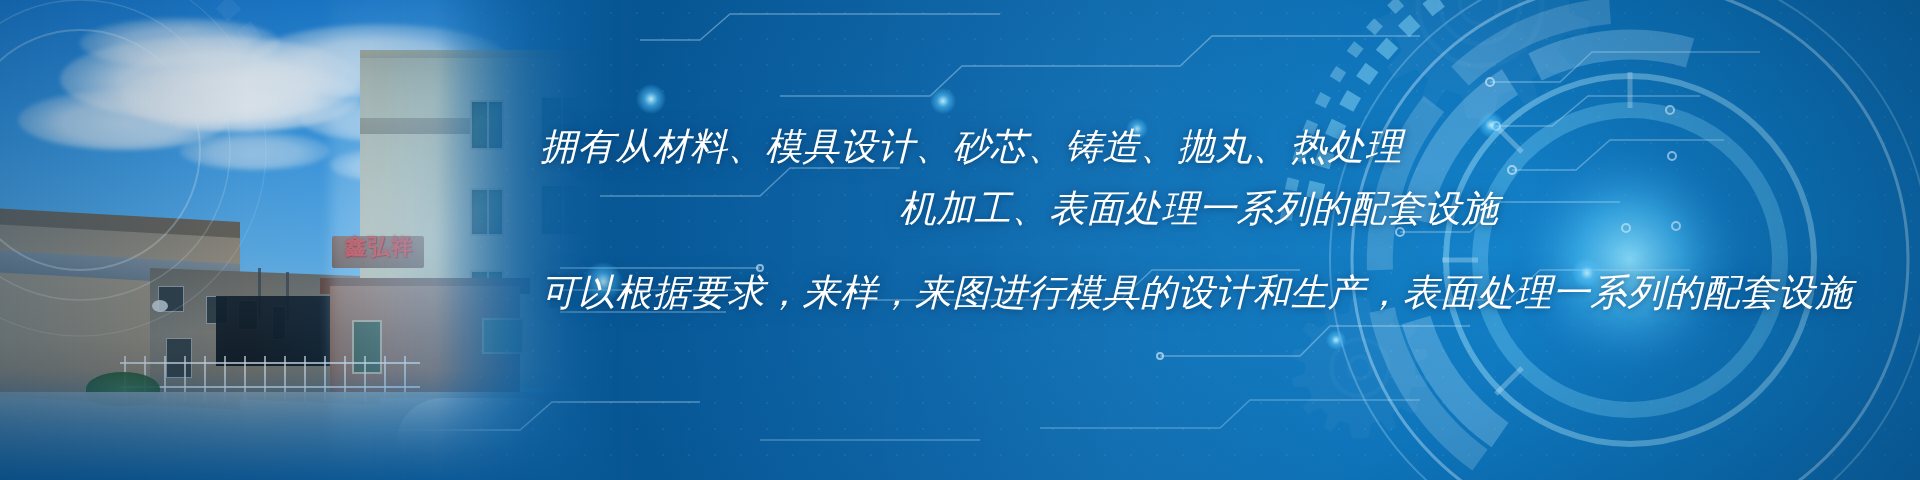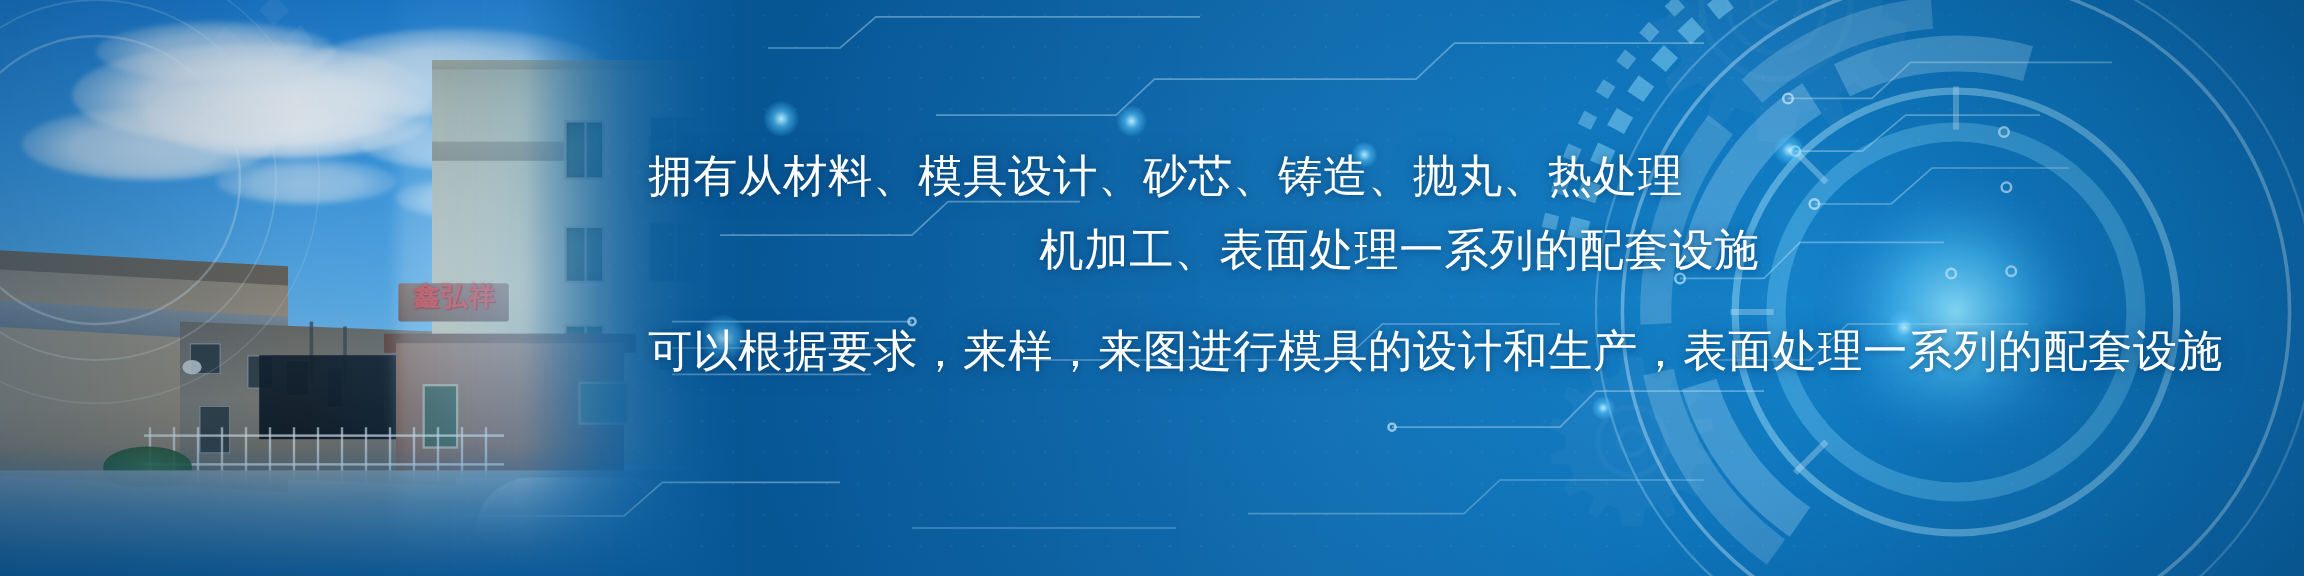--- a/index.html
+++ b/index.html
@@ -255,7 +255,7 @@
 
   
   .copy {
-    position:absolute; left:0; top:0; width:1920px; height:480px;
+    position:absolute; left:0; top:0; width:1920px; height:480px;font-style:italic;
   }
   .line {
     position:absolute;

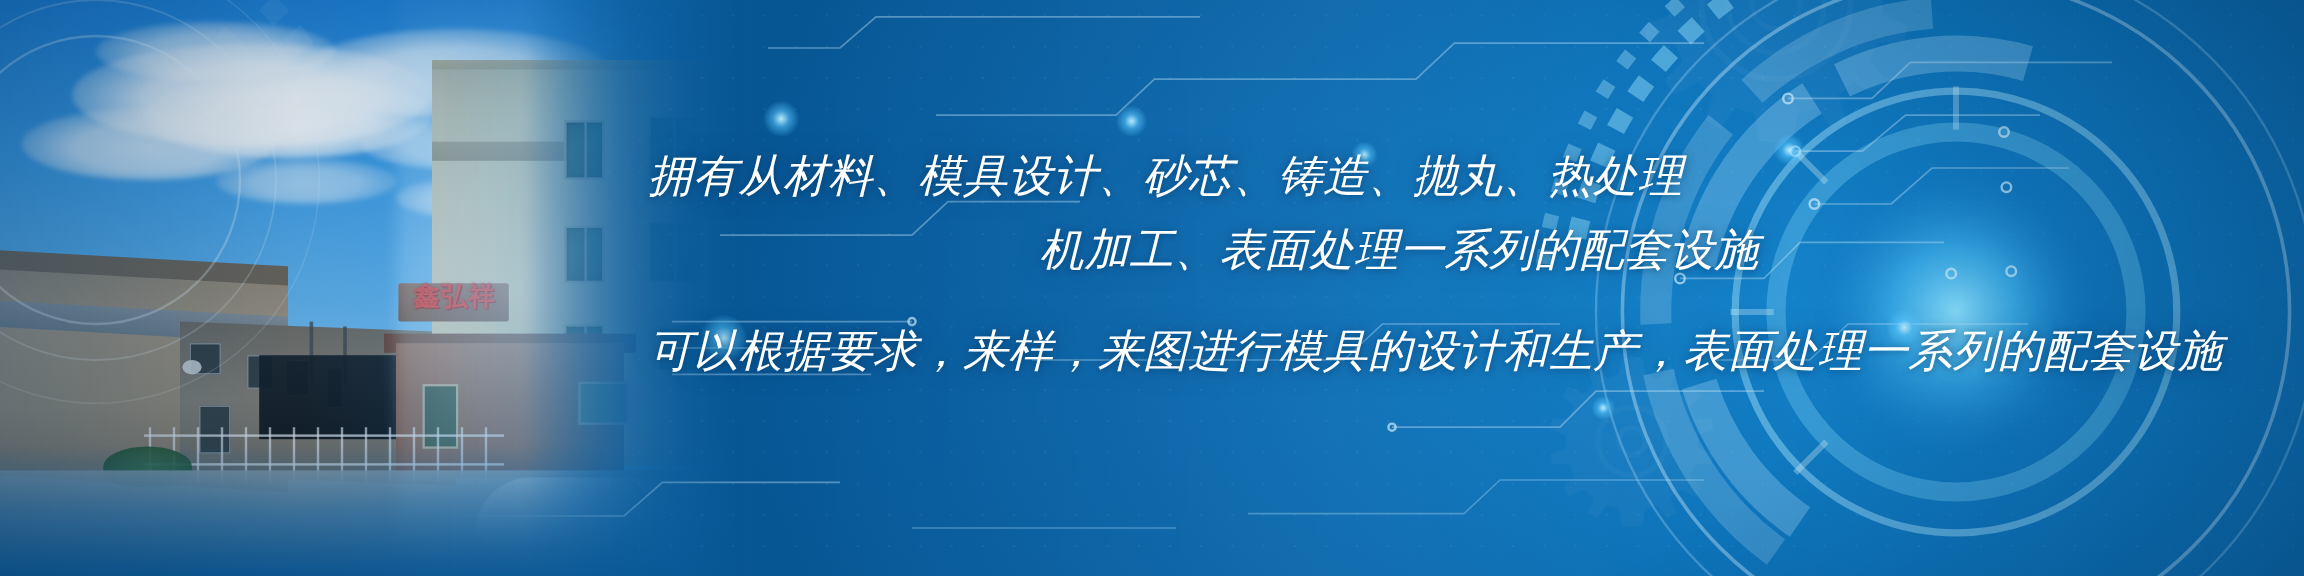--- a/index.html
+++ b/index.html
@@ -267,7 +267,7 @@
     letter-spacing:.5px;
   }
   .line-1 { left:540px;  top:122px; font-size:37px; }
-  .line-2 { left:866px;  top:184px; font-size:37px; }
+  .line-2 { left:899px;  top:184px; font-size:37px; }
   .line-3 { left:540px;  top:268px; font-size:37px; }
 </style>
 </head>

